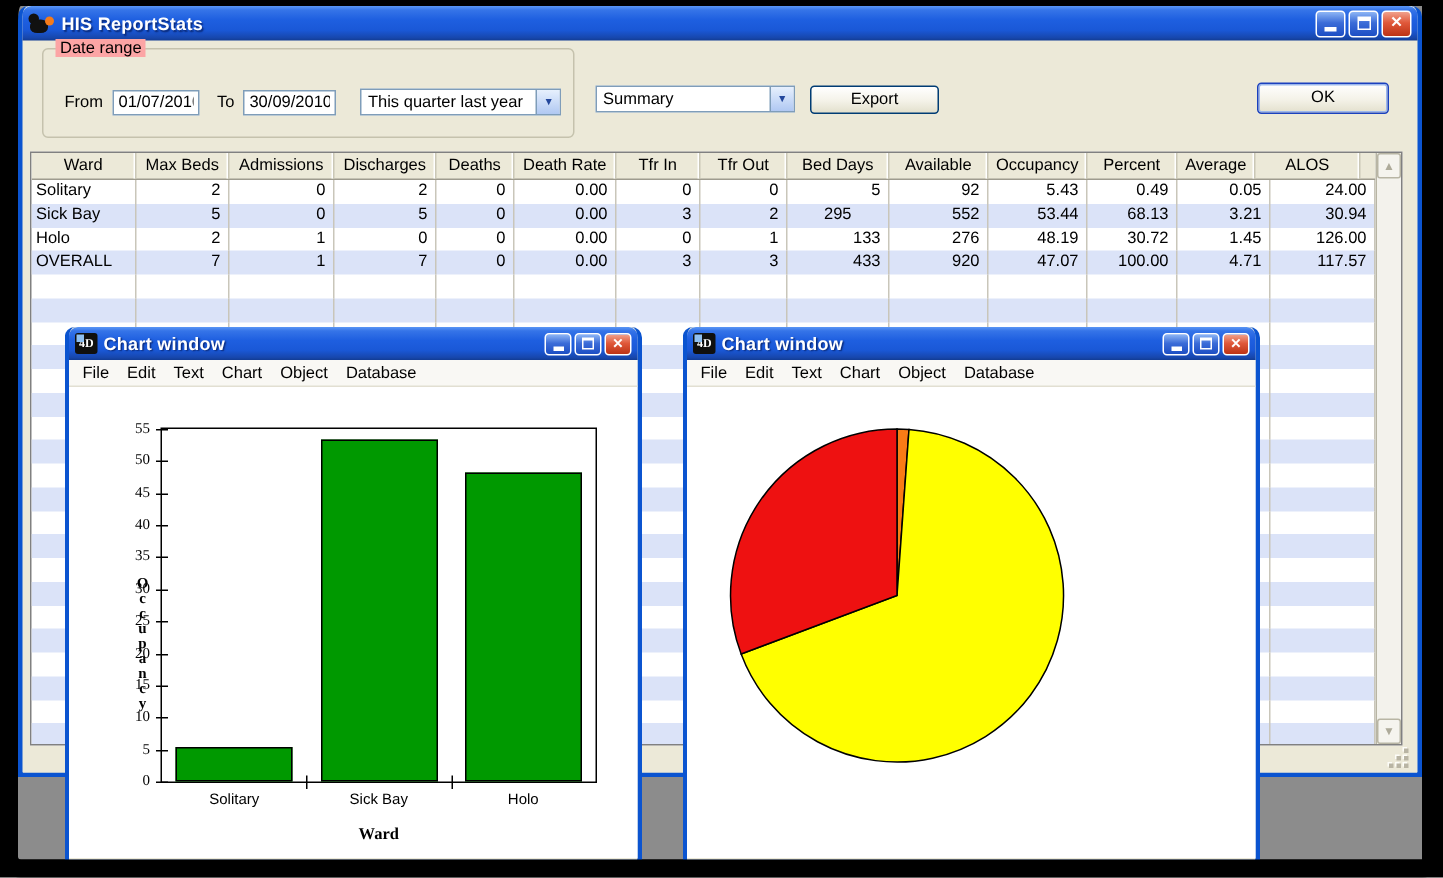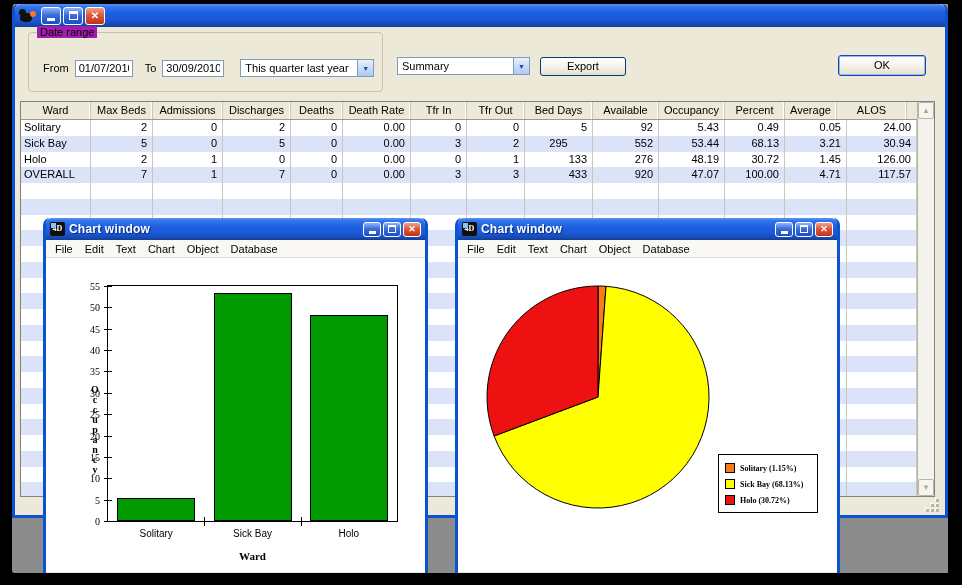--- a/index.html
+++ b/index.html
@@ -136,6 +136,7 @@
         <i class="body"></i>
         <i class="ball"></i>
     </span>
+    <span class="titlebar-text">HIS ReportStats</span>
     <span class="winbtns">
       <span class="winbtn">
           <span class="minglyph"></span>

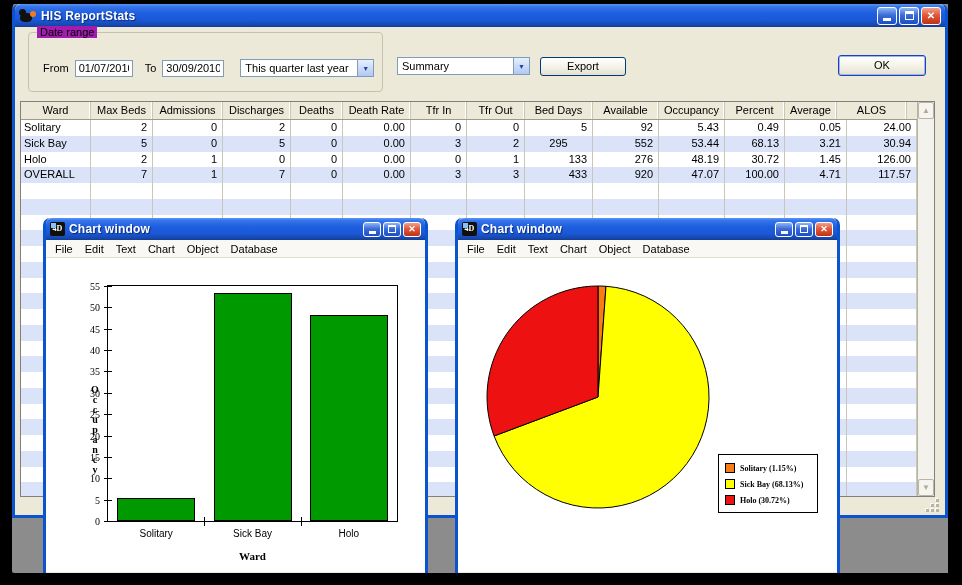--- a/index.html
+++ b/index.html
@@ -42,7 +42,7 @@
   .client { position:relative; width:100%; height:488px; }
   .groupbox { position:absolute; left:13px; top:5px; width:355px; height:60px;
               border:1px solid #c5c2ad; border-radius:4px; }
-  .groupbox-legend { position:absolute; left:8px; top:-7px; background:#a21caf; padding:0 3px; }
+  .groupbox-legend { position:absolute; left:8px; top:-7px; background:#fca5a5; padding:0 3px; }
   .group-row { position:absolute; left:14px; top:26px; display:flex; align-items:center; gap:6px; }
   .textbox { height:17px; border:1px solid #7f9db9; background:#fff; padding:1px 3px;
              font-family:"Liberation Sans",sans-serif; font-size:11px; }

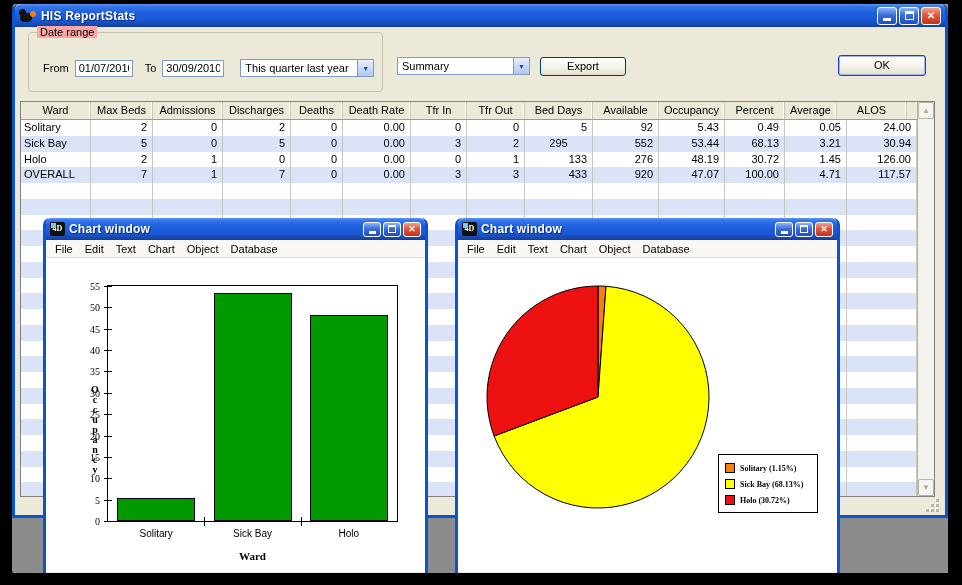--- a/index.html
+++ b/index.html
@@ -683,20 +683,6 @@
         <path d="M113,113 L121.0,2.3 A111,111 0 1 1 9.1,152.0 Z" fill="#ffff00" stroke="#000" stroke-width="1"></path>
         <path d="M113,113 L9.1,152.0 A111,111 0 0 1 113.0,2.0 Z" fill="#ee1111" stroke="#000" stroke-width="1"></path>
       </svg>
-    <div class="pie-legend" id="pie-legend">
-        <div class="legend-entry">
-          <span class="legend-swatch" style="background:#f97b16"></span>
-          <span class="legend-text">Solitary (1.15%)</span>
-        </div>
-        <div class="legend-entry">
-          <span class="legend-swatch" style="background:#ffff00"></span>
-          <span class="legend-text">Sick Bay (68.13%)</span>
-        </div>
-        <div class="legend-entry">
-          <span class="legend-swatch" style="background:#ee1111"></span>
-          <span class="legend-text">Holo (30.72%)</span>
-        </div>
-      </div>
   </div>
 </div>
 

